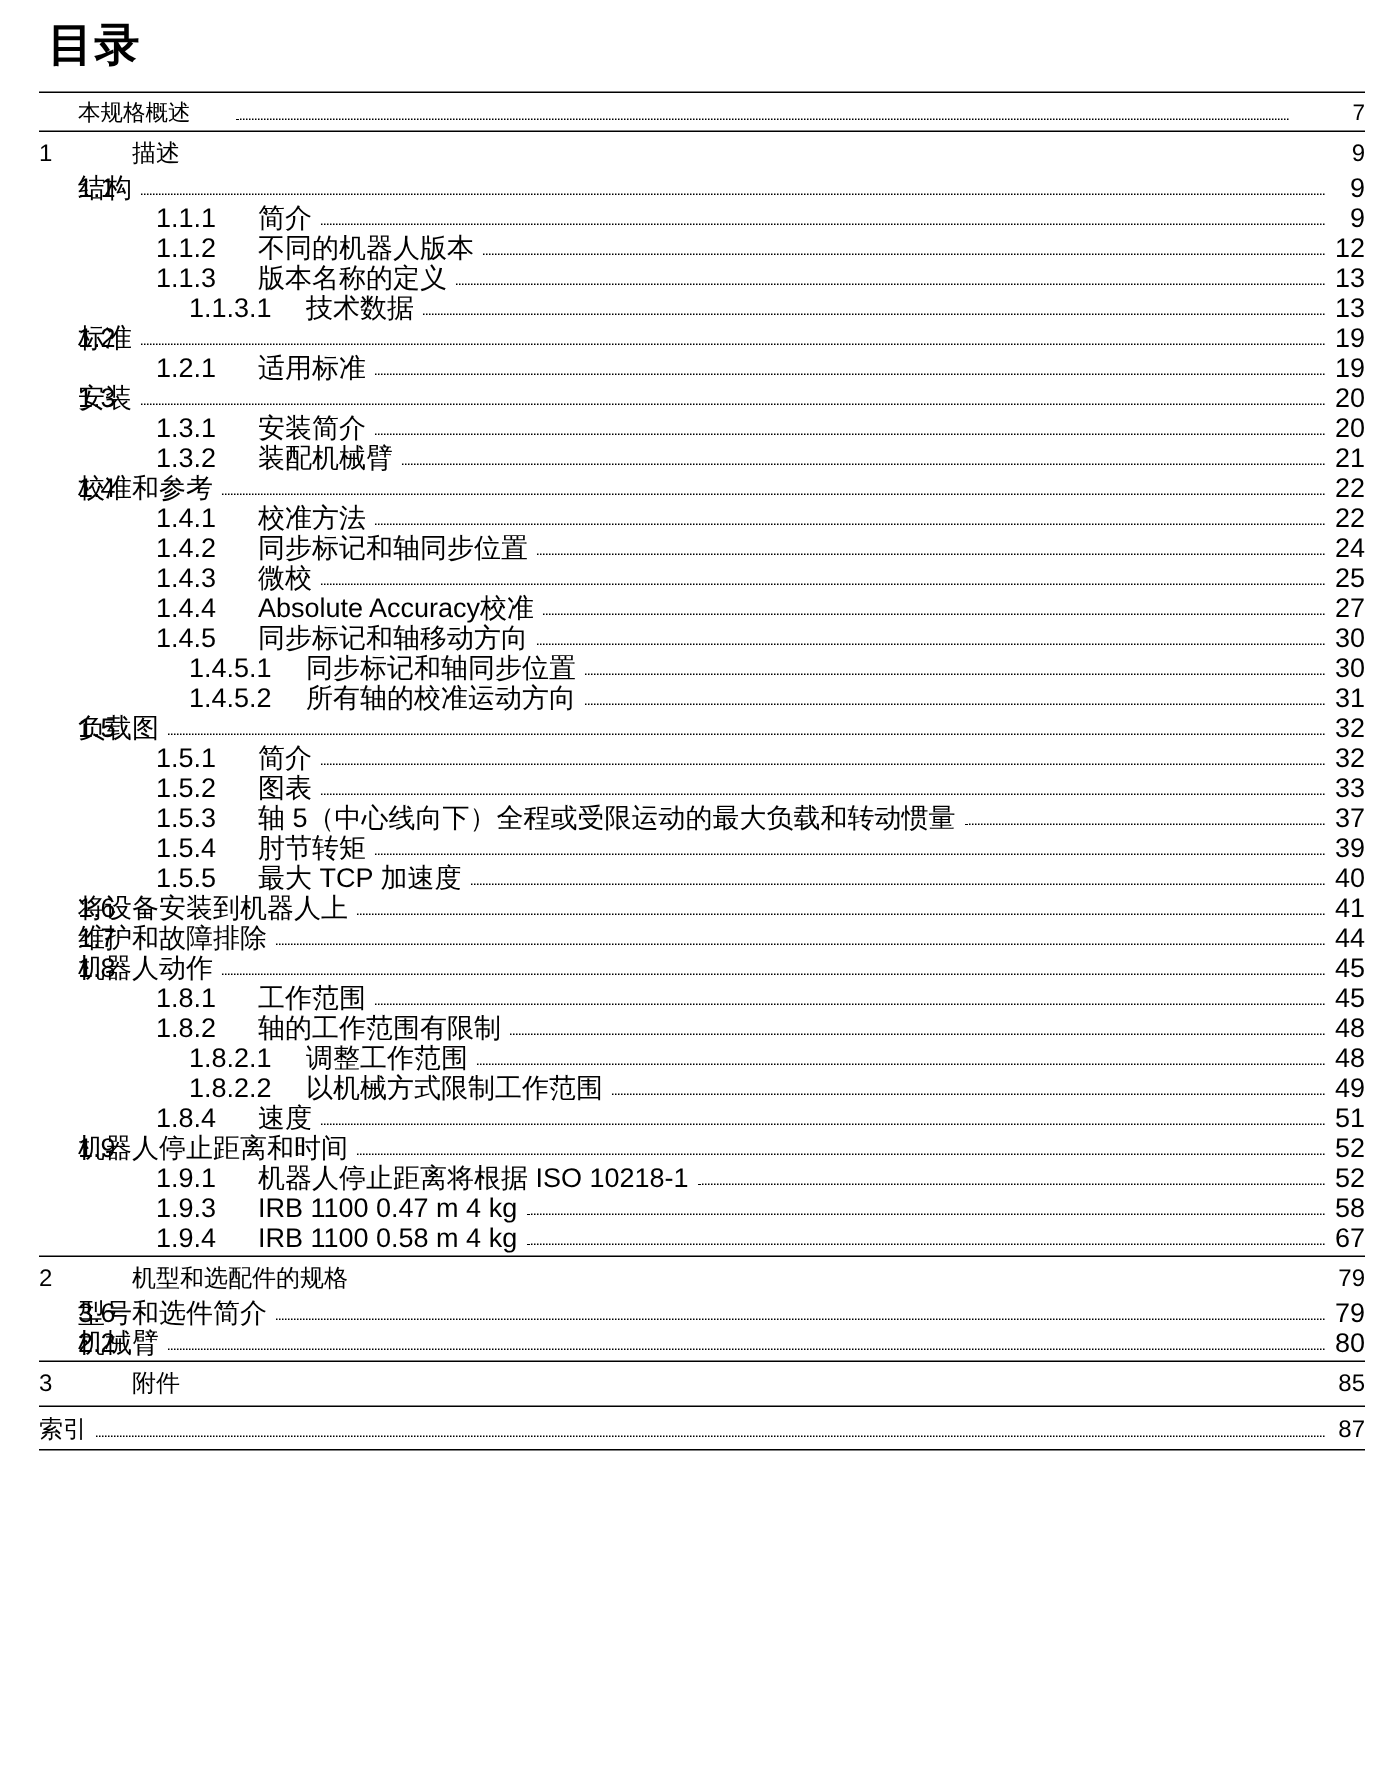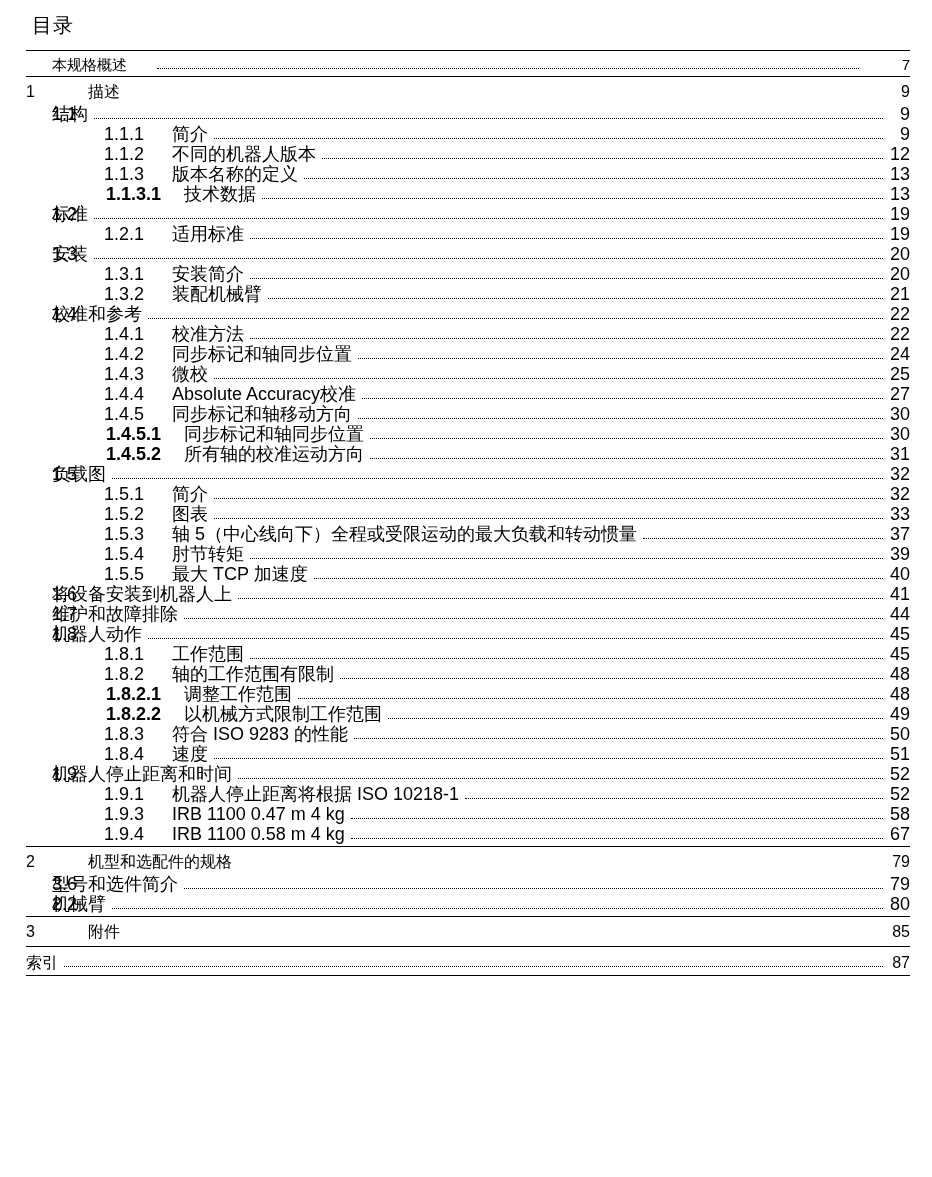--- a/index.html
+++ b/index.html
@@ -21,8 +21,8 @@
     width: 932px;
   }
   .toc-title {
-    font-size: 20px;
-    font-weight: normal;
+    font-size: 30px;
+    font-weight: bold;
     letter-spacing: 1px;
     margin: 4px 0 14px 6px;
     line-height: 1.1;

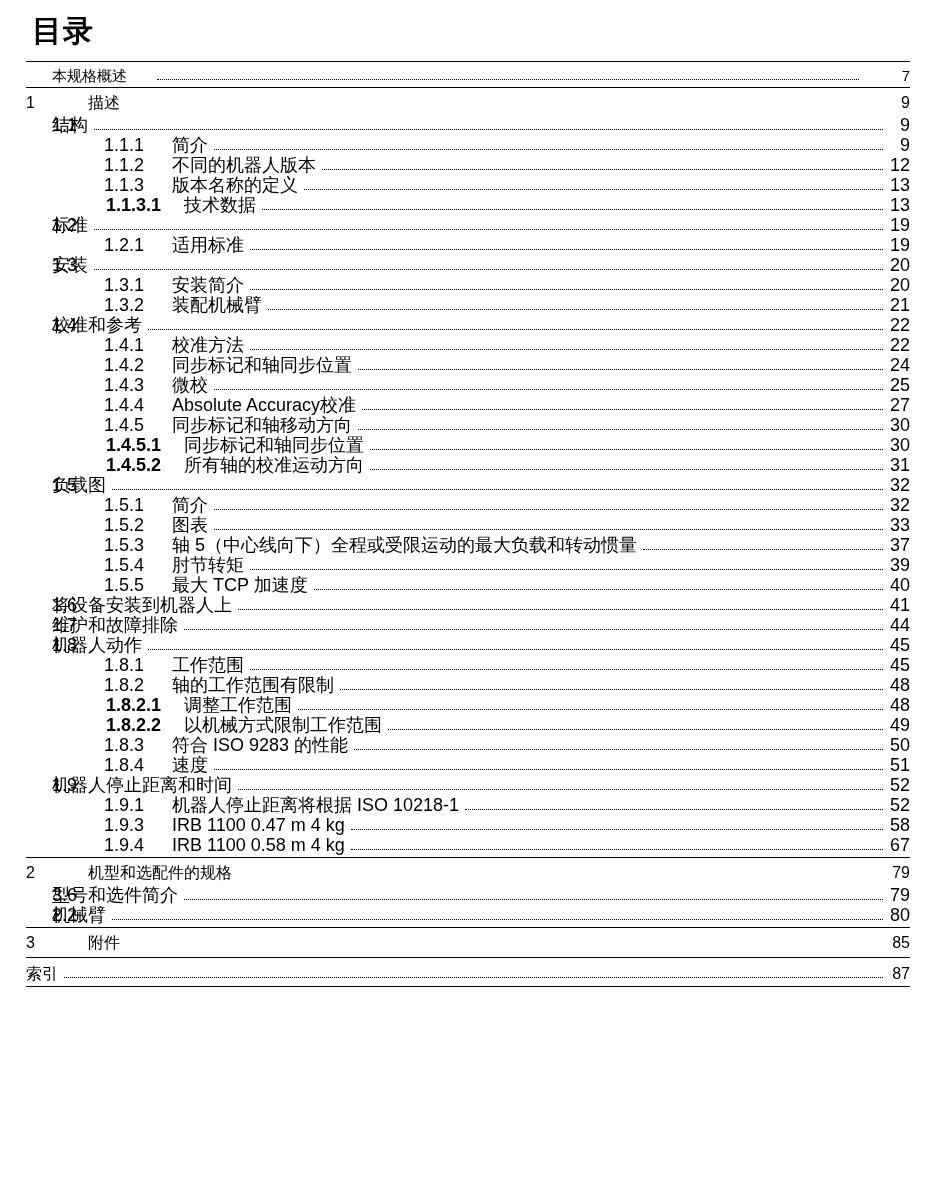--- a/index.html
+++ b/index.html
@@ -80,7 +80,7 @@
   .lvl3 .num { margin-left: 78px; }
 
   .lvl4 .numtext { display: inline-block; width: 78px; }
-  .lvl4 .num { margin-left: 80px; font-weight: bold; }
+  .lvl4 .num { margin-left: 100px; }
 
   .sep {
     border-top: 1.5px solid #000;

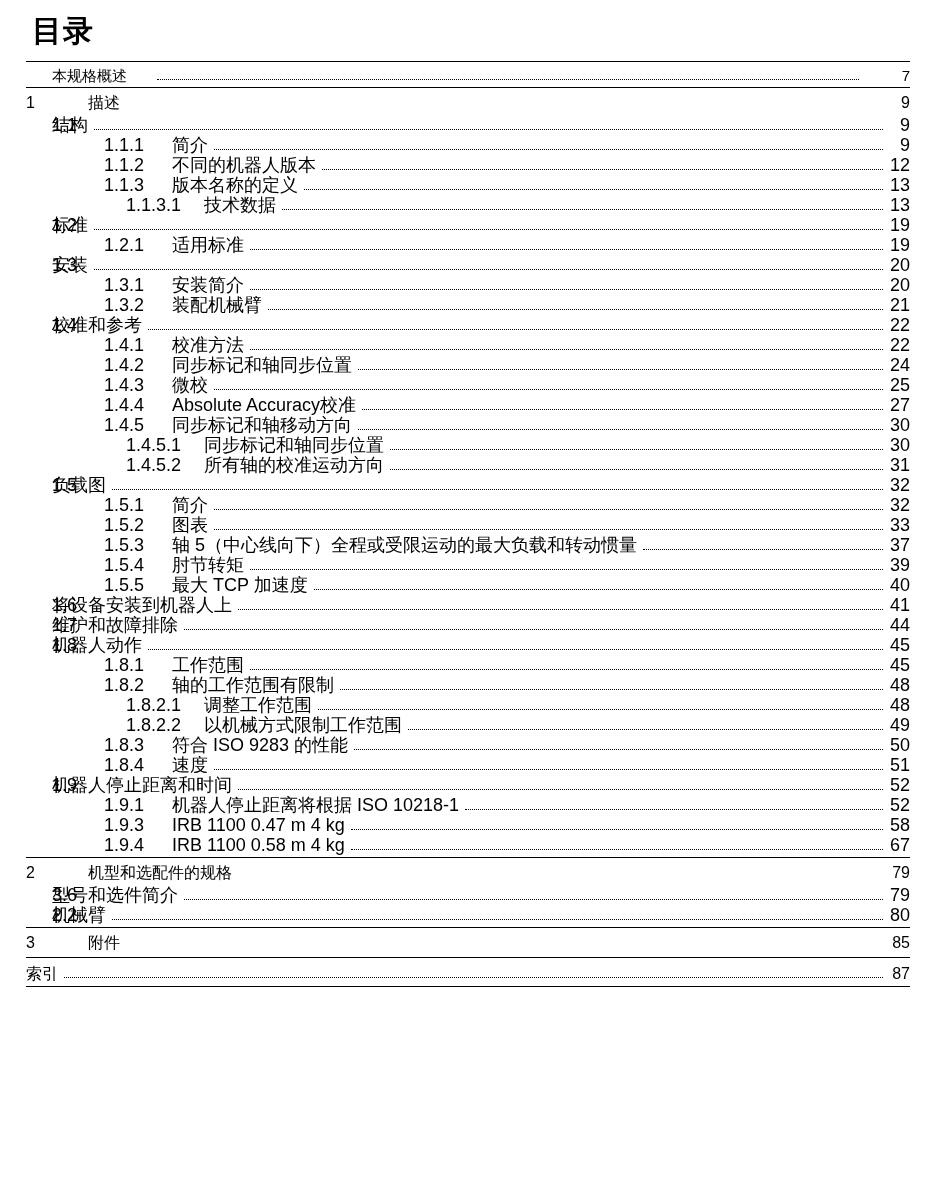--- a/index.html
+++ b/index.html
@@ -306,12 +306,6 @@
           <span class="page-no">49</span>
         </div>
         <div class="row lvl3">
-          <span class="num"><span class="numtext">1.8.3</span></span>
-          <span class="label">符合 ISO 9283 的性能</span>
-          <span class="dots"></span>
-          <span class="page-no">50</span>
-        </div>
-        <div class="row lvl3">
           <span class="num"><span class="numtext">1.8.4</span></span>
           <span class="label">速度</span>
           <span class="dots"></span>

